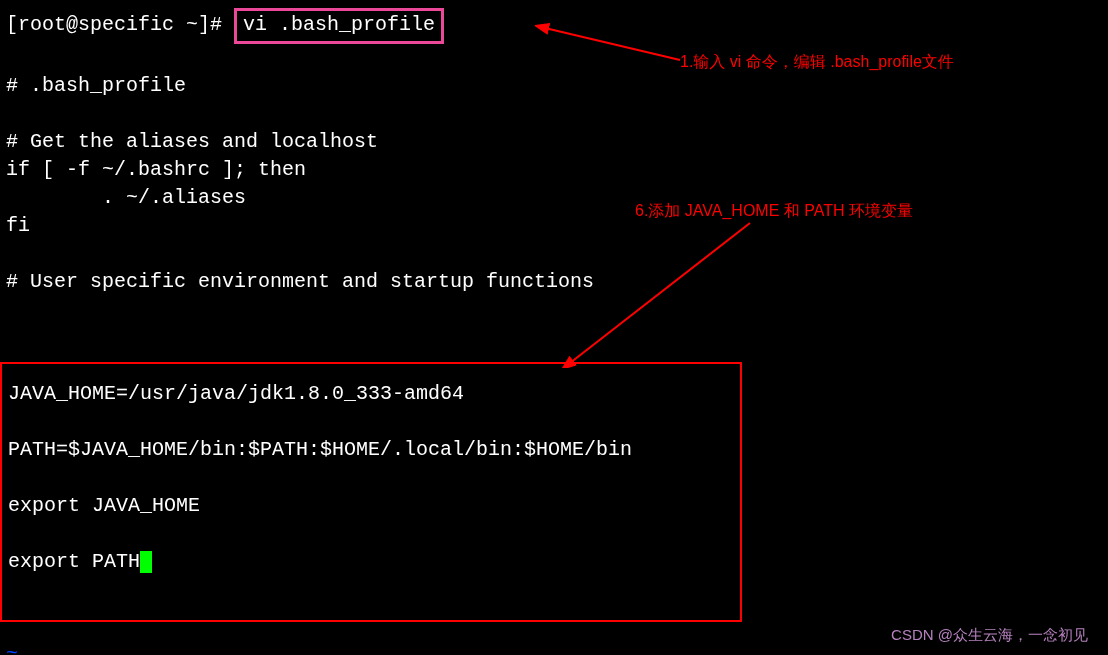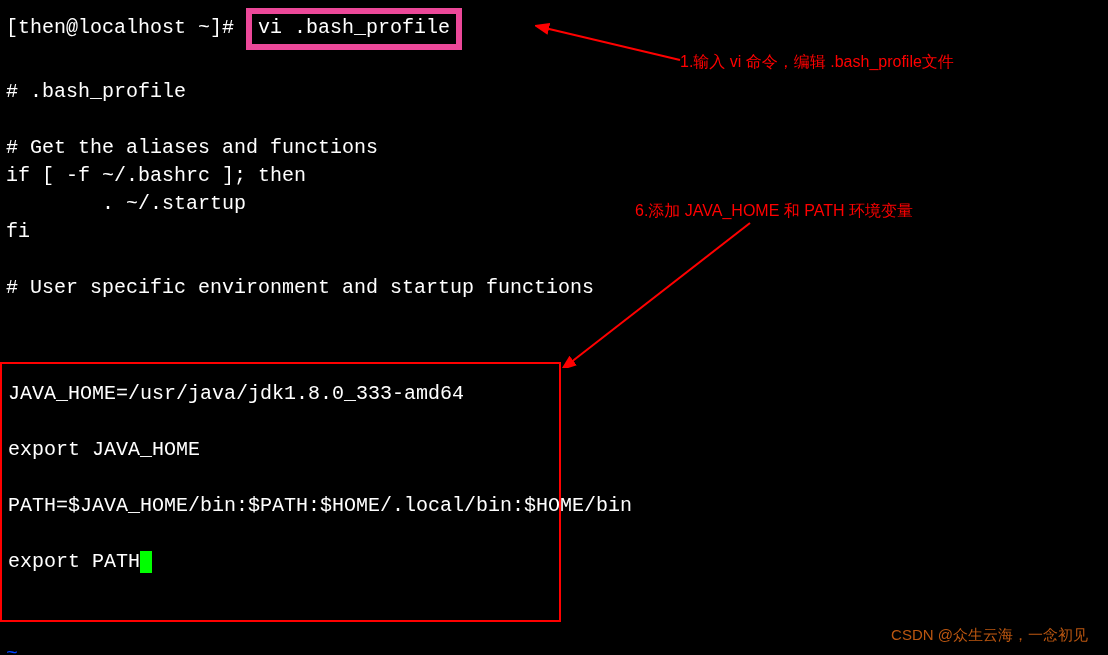--- a/index.html
+++ b/index.html
@@ -103,7 +103,7 @@
 </head>
 <body>
 
-<div class="line prompt-line"><span>[then@localhost ~]# </span><span class="cmd-box"><span>vi .bash_profile</span></span></div>
+<div class="line prompt-line"><span>[root@specific ~]# </span><span class="cmd-box"><span>vi .bash_profile</span></span></div>
 
 <div class="gap1"></div>
 

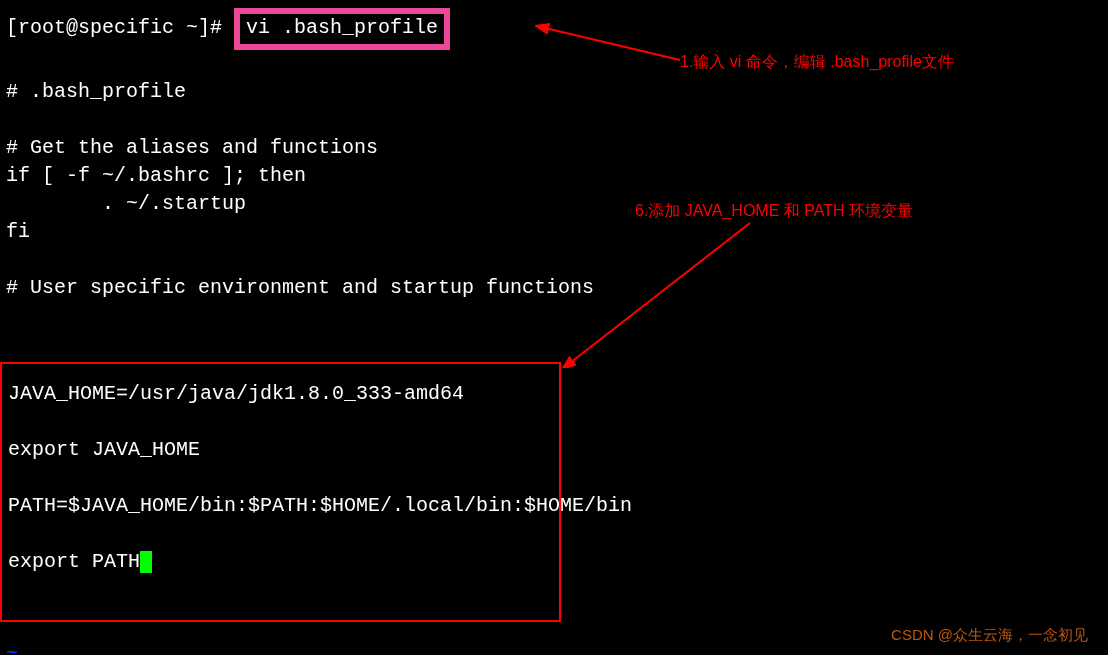--- a/index.html
+++ b/index.html
@@ -26,7 +26,7 @@
       margin-top: 2px;
     }
     .cmd-box {
-      border: 6px solid #ec4899;
+      border: 3px solid #ec4899;
       padding: 0 6px 2px 6px;
       display: inline-block;
     }

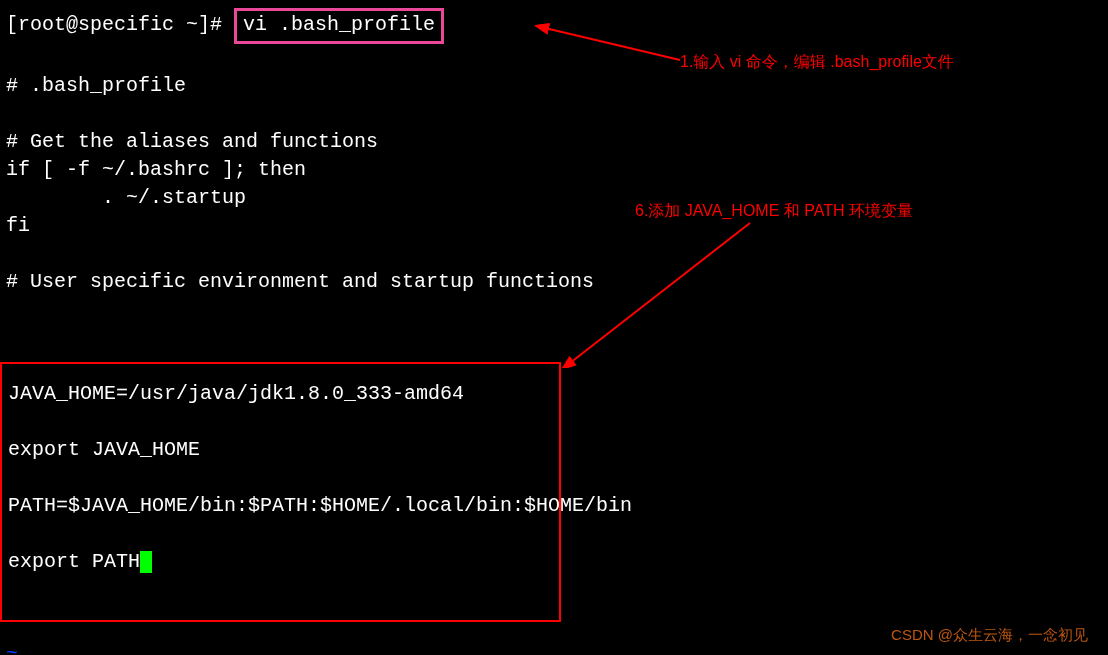--- a/index.html
+++ b/index.html
@@ -109,7 +109,7 @@
 
 <div class="line"># .bash_profile</div>
 <div class="gap1"></div>
-<div class="line"># Get the aliases and functions</div>
+<div class="line"># Get the aliases and localhost</div>
 <div class="line">if [ -f ~/.bashrc ]; then</div>
 <div class="line">        . ~/.startup</div>
 <div class="line">fi</div>

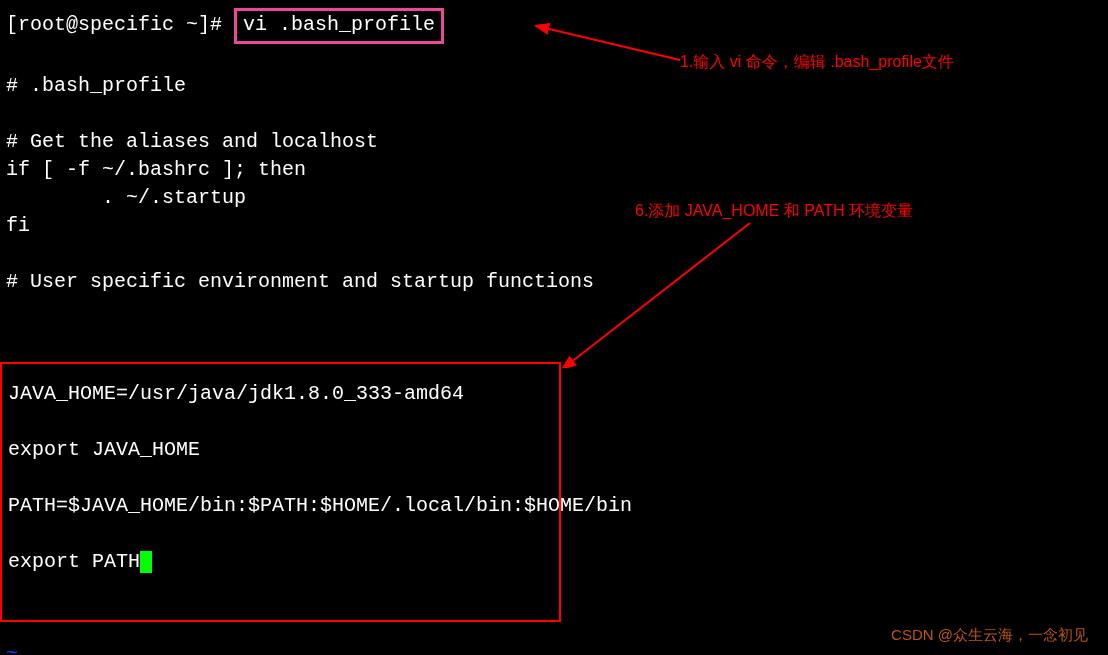--- a/index.html
+++ b/index.html
@@ -111,7 +111,7 @@
 <div class="gap1"></div>
 <div class="line"># Get the aliases and localhost</div>
 <div class="line">if [ -f ~/.bashrc ]; then</div>
-<div class="line">        . ~/.startup</div>
+<div class="line">        . ~/.aliases</div>
 <div class="line">fi</div>
 <div class="gap1"></div>
 <div class="line"># User specific environment and startup functions</div>

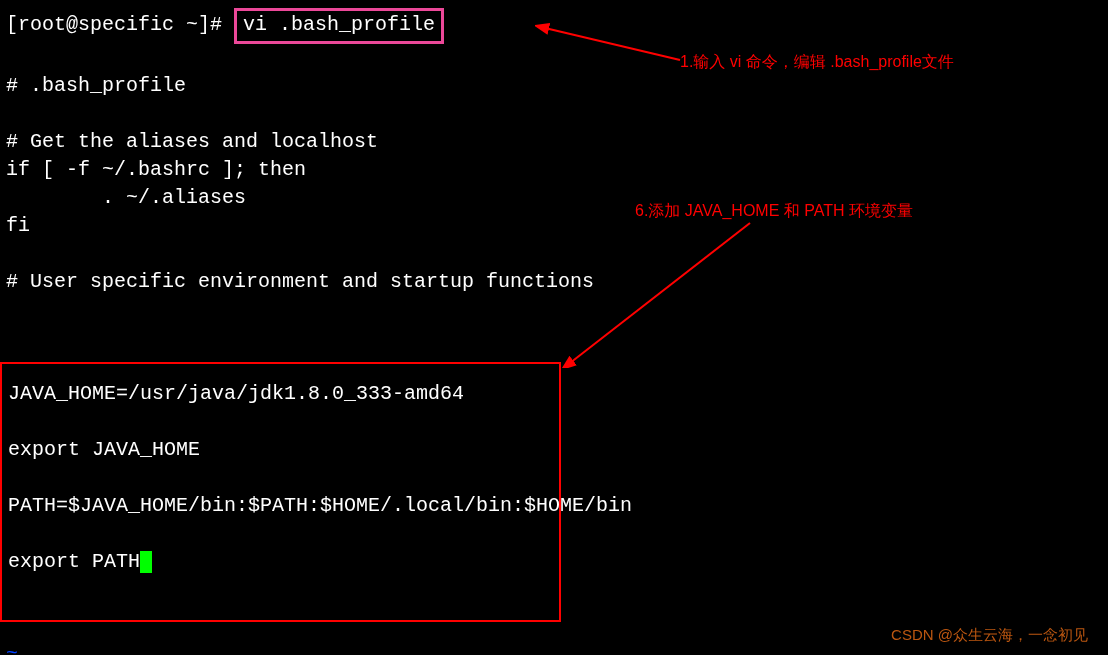--- a/index.html
+++ b/index.html
@@ -35,7 +35,7 @@
       position: absolute;
       left: 0;
       top: 362px;
-      width: 561px;
+      width: 742px;
       height: 260px;
       padding: 16px 6px 6px 6px;
     }

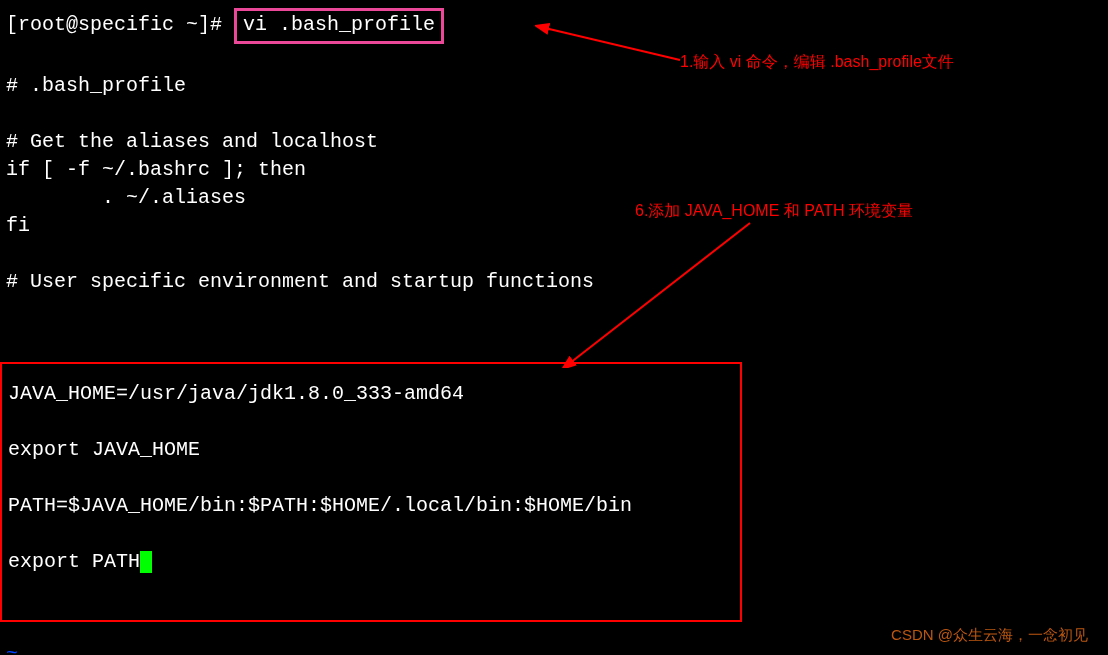--- a/index.html
+++ b/index.html
@@ -118,8 +118,8 @@
 
 <div class="env-box">
   <div class="line">JAVA_HOME=/usr/java/jdk1.8.0_333-amd64</div>
+  <div class="line">PATH=$JAVA_HOME/bin:$PATH:$HOME/.local/bin:$HOME/bin</div>
   <div class="line">export JAVA_HOME</div>
-  <div class="line">PATH=$JAVA_HOME/bin:$PATH:$HOME/.local/bin:$HOME/bin</div>
   <div class="line"><span>export PATH</span><span class="cursor"></span></div>
 </div>
 

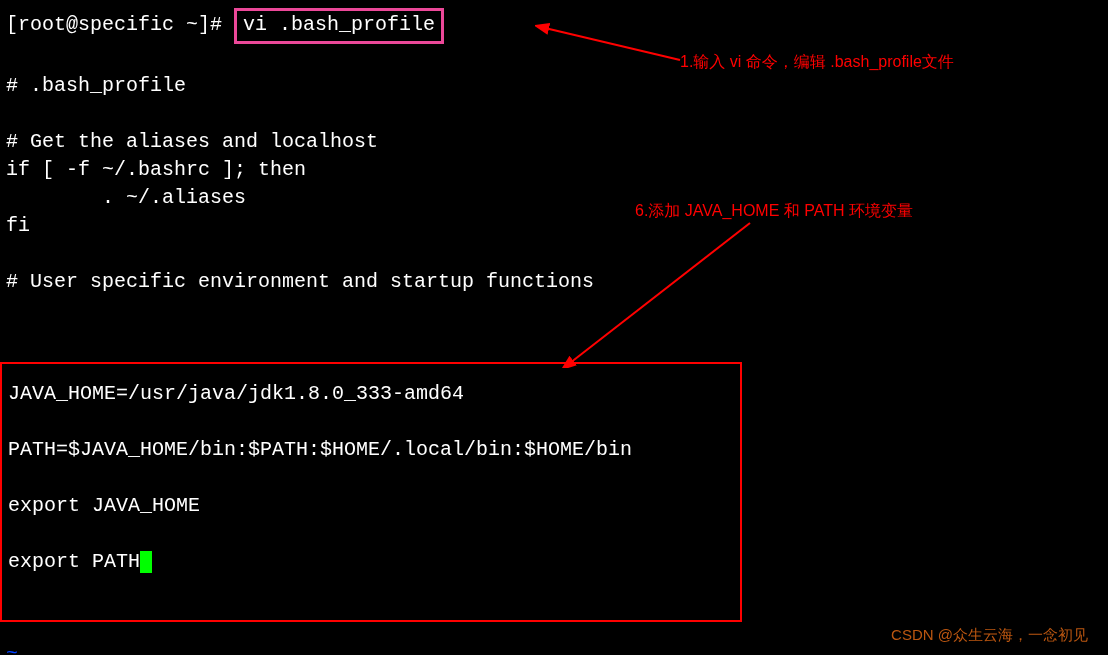--- a/index.html
+++ b/index.html
@@ -87,7 +87,7 @@
       position: absolute;
       right: 20px;
       bottom: 10px;
-      color: #f97316;
+      color: #f0abfc;
       font-family: Arial, "Microsoft YaHei", sans-serif;
       font-size: 15px;
       opacity: 0.75;

